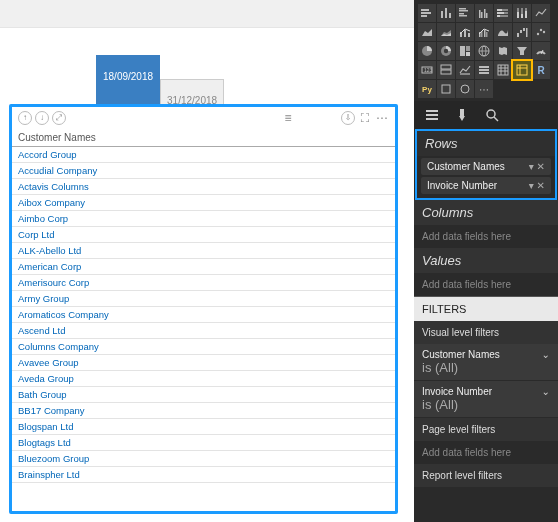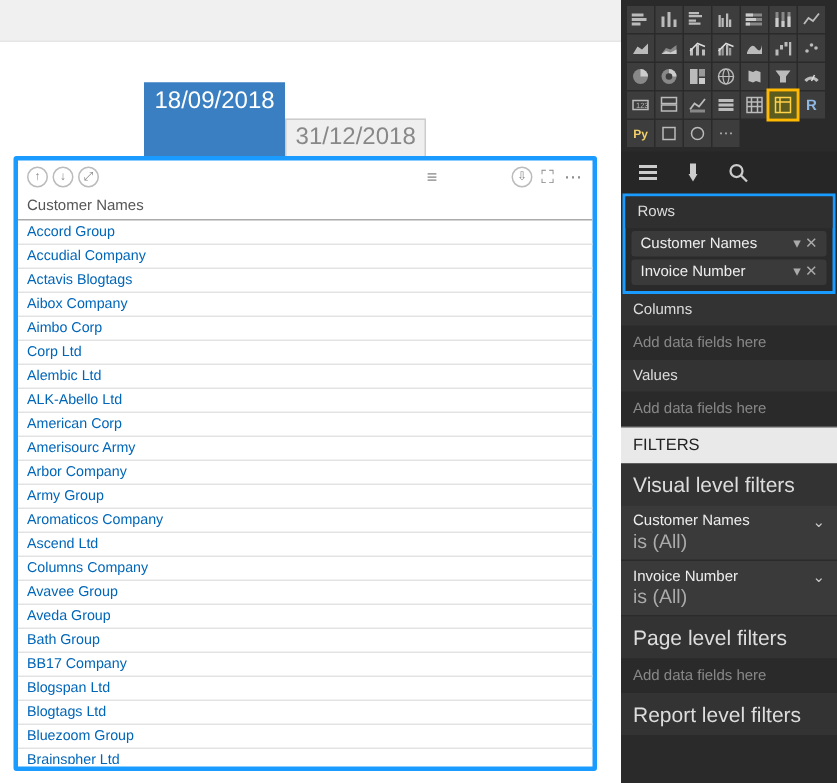--- a/index.html
+++ b/index.html
@@ -29,8 +29,8 @@
   }
   .date-boxes { display:flex; }
   .date-box {
-    font-size: 16px;
-    padding: 3px 6px;
+    font-size: 10px;
+    padding: 15px 6px;
     border: 1px solid #ccc;
     color: #333;
     text-align: center;

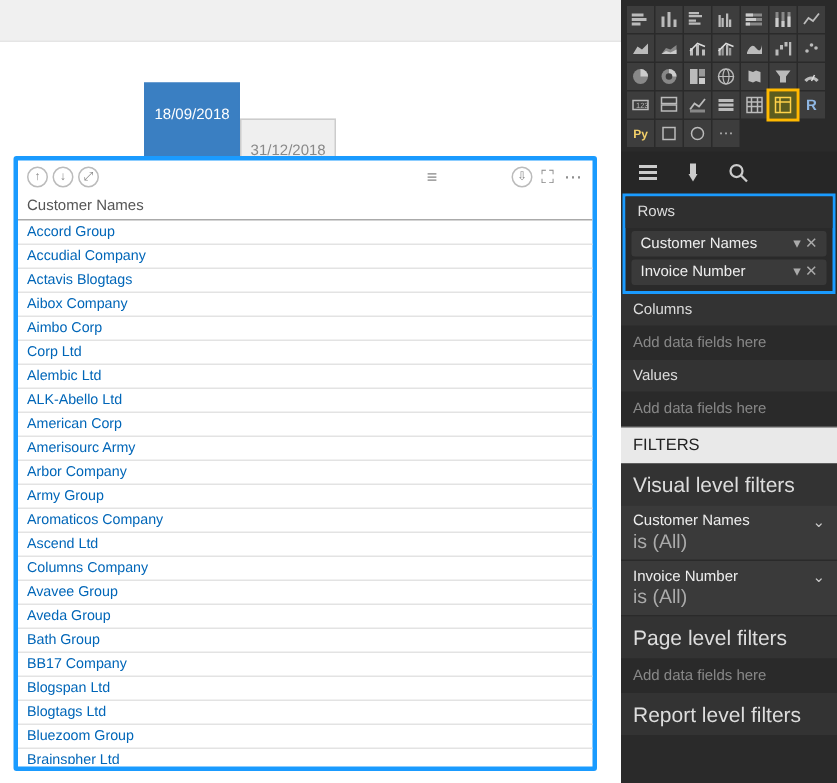--- a/index.html
+++ b/index.html
@@ -143,7 +143,7 @@
   .well-block { padding:0;}
   .well-label {
     background:#333; color:#ddd;
-    padding:5px 8px; font-size:10px;
+    padding:5px 8px; font-size:13px;font-style:italic;
   }
   .hl-rows-group{
     border:2px solid #1a9bff; margin:0 1px;

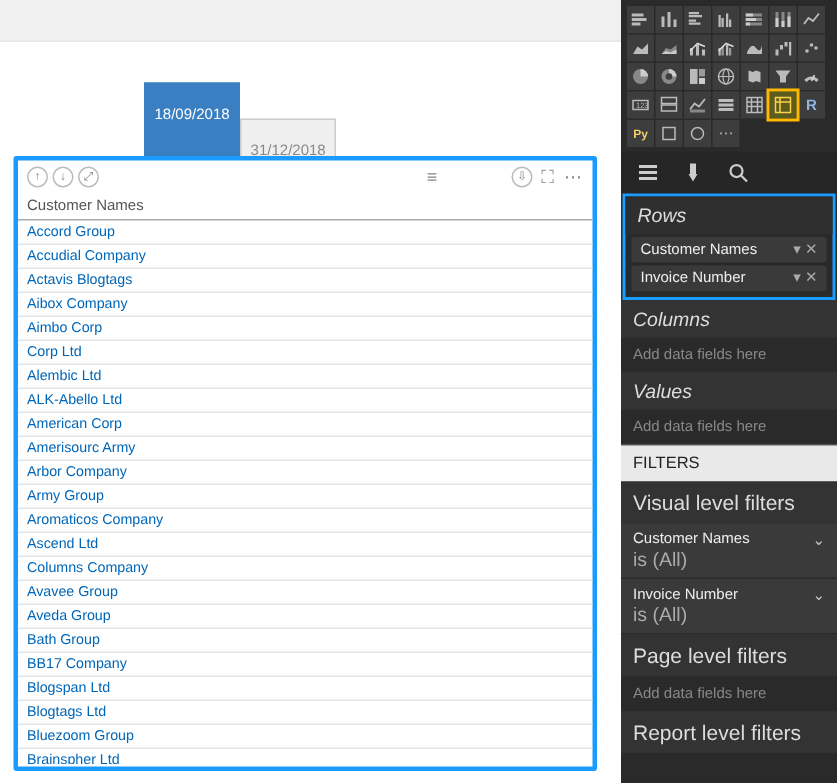--- a/index.html
+++ b/index.html
@@ -215,7 +215,7 @@
       <div class="rows" id="rows-container">
           <div class="row-cell">Accord Group</div>
           <div class="row-cell">Accudial Company</div>
-          <div class="row-cell">Actavis Blogtags</div>
+          <div class="row-cell">Actavis Columns</div>
           <div class="row-cell">Aibox Company</div>
           <div class="row-cell">Aimbo Corp</div>
           <div class="row-cell">Corp Ltd</div>

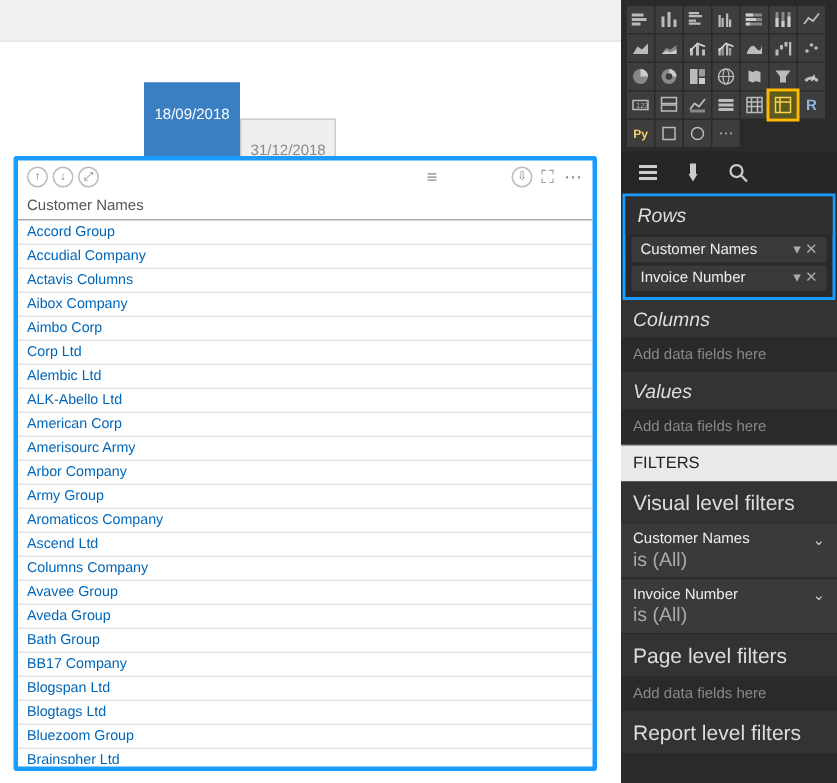--- a/index.html
+++ b/index.html
@@ -219,7 +219,6 @@
           <div class="row-cell">Aibox Company</div>
           <div class="row-cell">Aimbo Corp</div>
           <div class="row-cell">Corp Ltd</div>
-          <div class="row-cell">Alembic Ltd</div>
           <div class="row-cell">ALK-Abello Ltd</div>
           <div class="row-cell">American Corp</div>
           <div class="row-cell">Amerisourc Army</div>

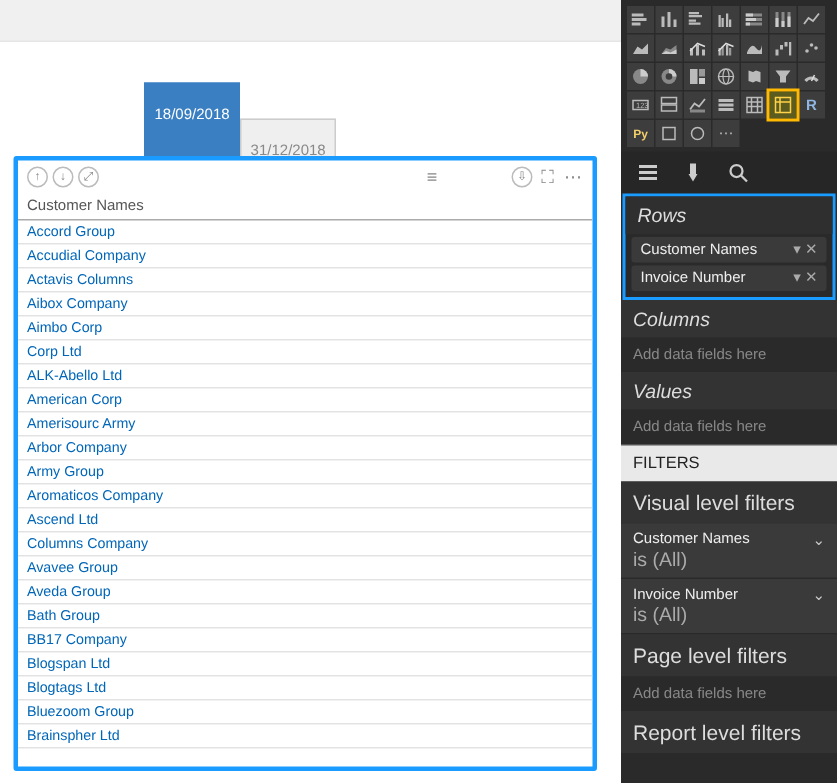--- a/index.html
+++ b/index.html
@@ -221,7 +221,7 @@
           <div class="row-cell">Corp Ltd</div>
           <div class="row-cell">ALK-Abello Ltd</div>
           <div class="row-cell">American Corp</div>
-          <div class="row-cell">Amerisourc Army</div>
+          <div class="row-cell">Amerisourc Corp</div>
           <div class="row-cell">Arbor Company</div>
           <div class="row-cell">Army Group</div>
           <div class="row-cell">Aromaticos Company</div>

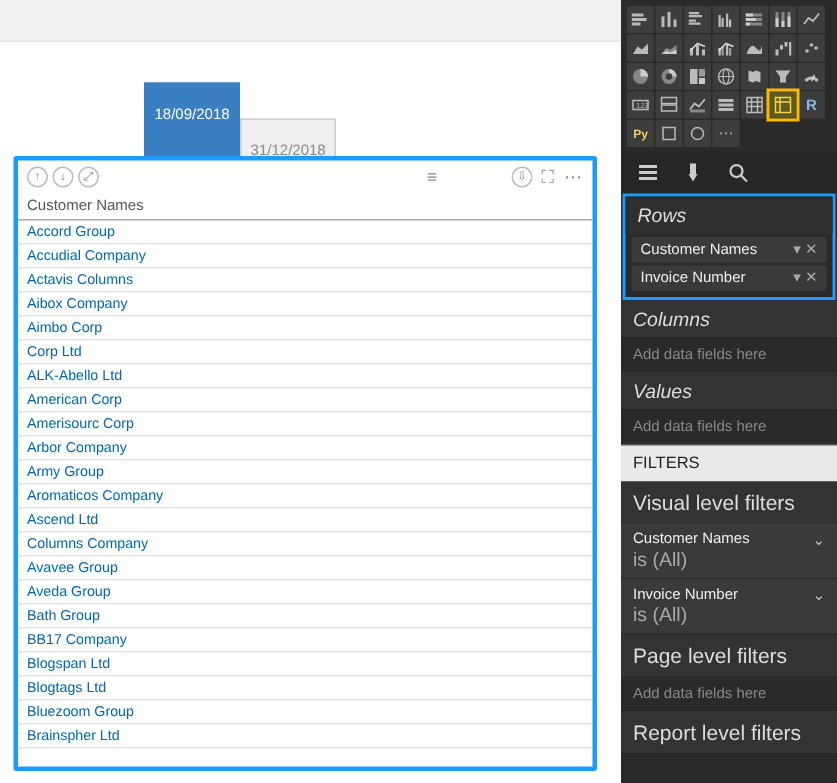--- a/index.html
+++ b/index.html
@@ -222,7 +222,6 @@
           <div class="row-cell">ALK-Abello Ltd</div>
           <div class="row-cell">American Corp</div>
           <div class="row-cell">Amerisourc Corp</div>
-          <div class="row-cell">Arbor Company</div>
           <div class="row-cell">Army Group</div>
           <div class="row-cell">Aromaticos Company</div>
           <div class="row-cell">Ascend Ltd</div>

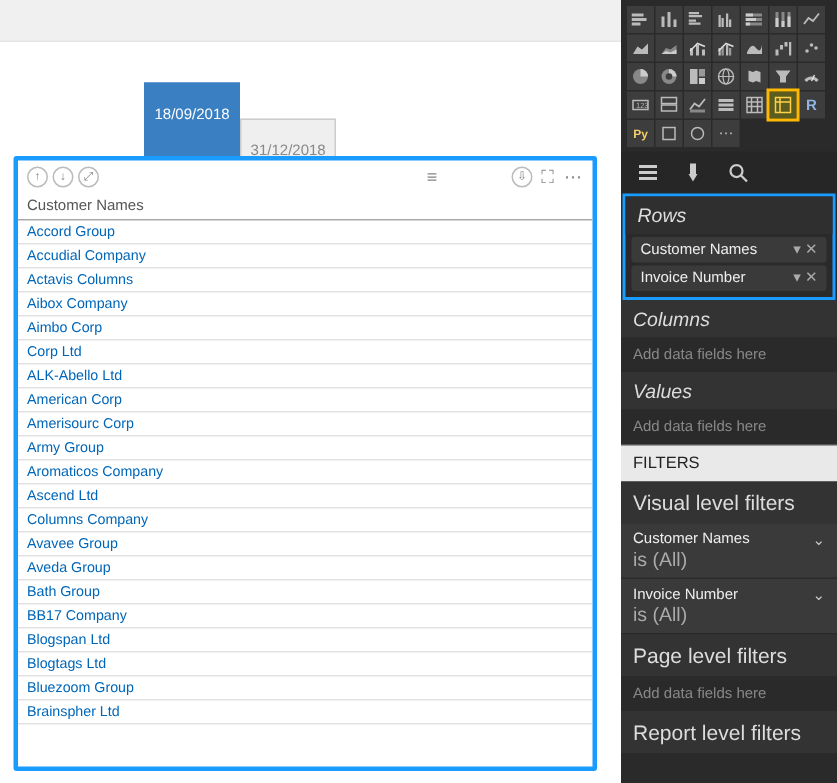--- a/index.html
+++ b/index.html
@@ -168,7 +168,7 @@
     border-top:1px solid #555;
   }
   .filter-section-label{
-    background:#333; color:#ddd; padding:6px 8px; font-size:14px;
+    background:#333; color:#ddd; padding:6px 8px; font-size:10px;
   }
   .filter-card{
     background:#3a3a3a; color:#eee;

